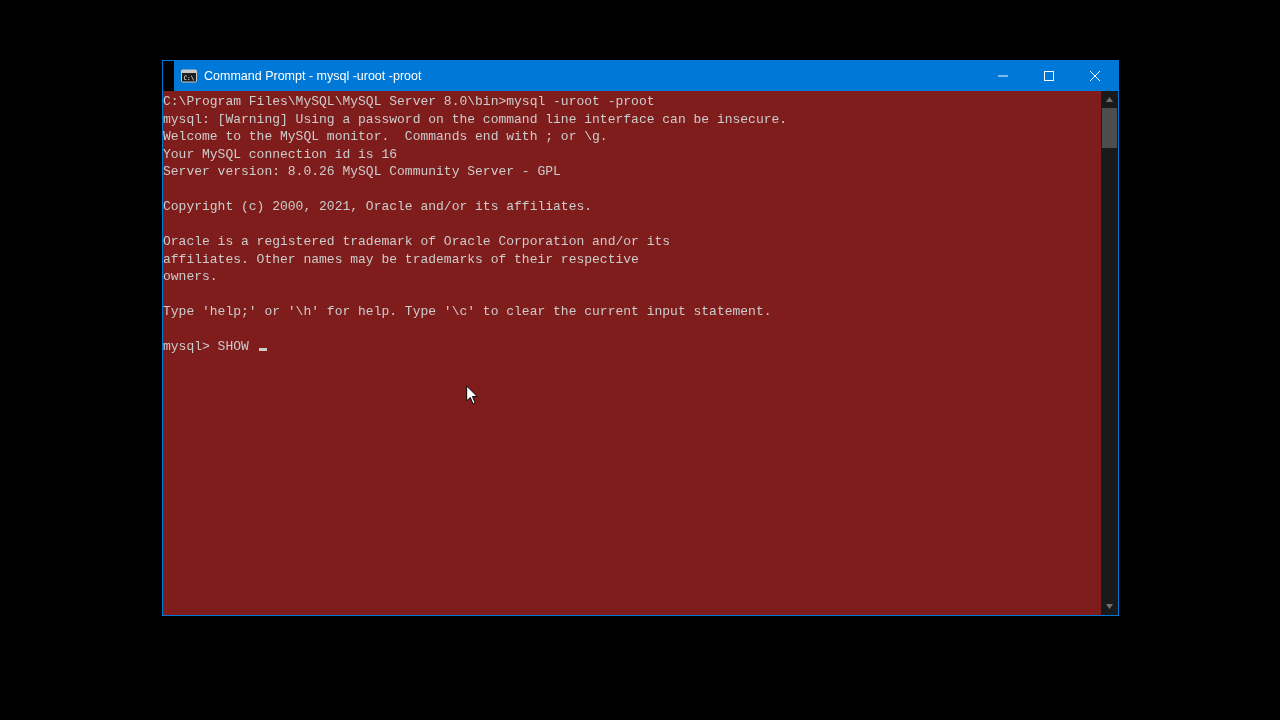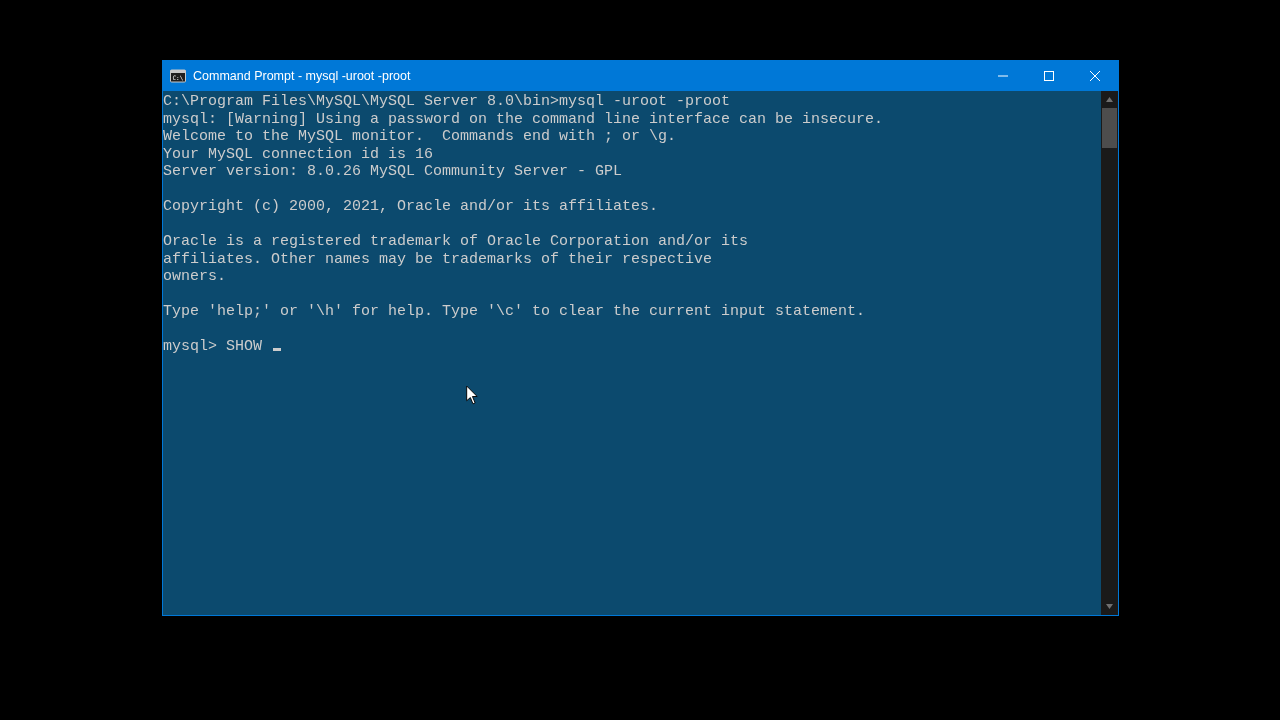--- a/index.html
+++ b/index.html
@@ -34,6 +34,7 @@
     font-family: 'Segoe UI', Tahoma, sans-serif;
     font-size: 12.5px;
     user-select: none;
+    margin-left: 11px;
   }
 
   .titlebar-icon {

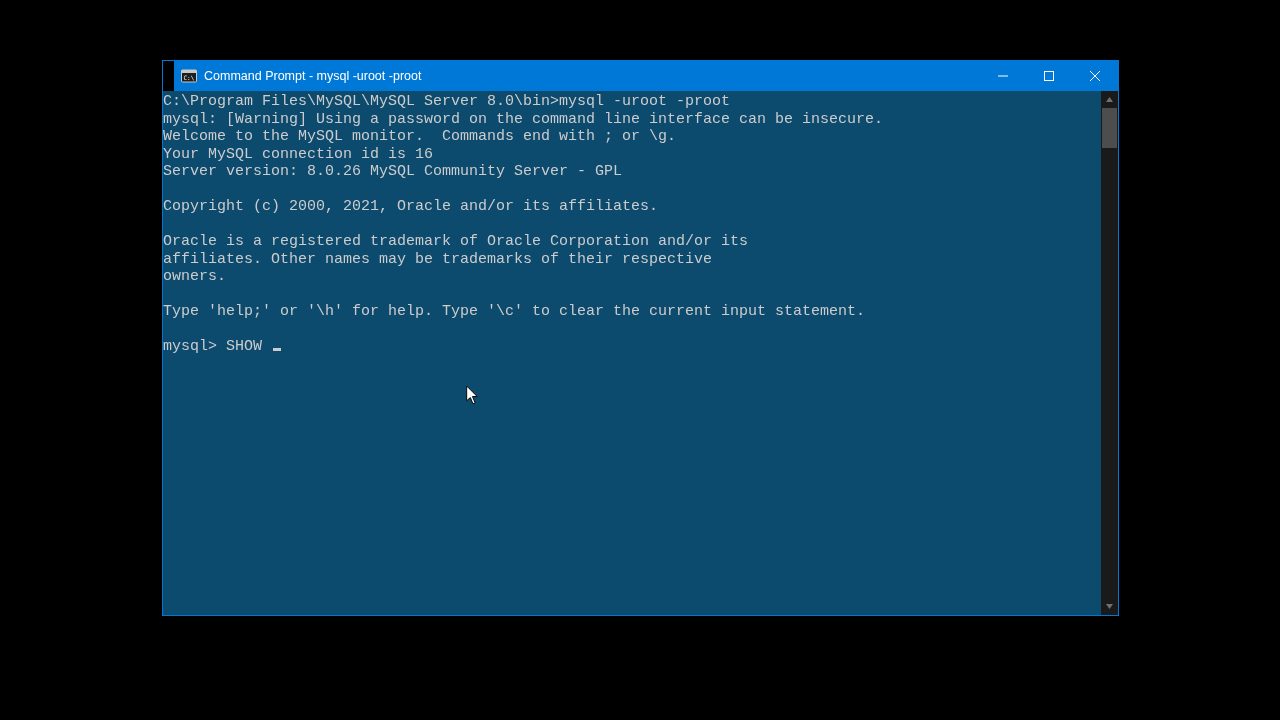--- a/index.html
+++ b/index.html
@@ -88,11 +88,11 @@
     padding: 2px 0 0 0;
     color: #cccccc;
     font-family: Consolas, 'Courier New', monospace;
-    font-size: 15px;
+    font-size: 13px;
     line-height: 17.5px;
     white-space: pre;
     overflow: hidden;
-    background: #0c4a6e;
+    background: #7f1d1d;
   }
 
   .terminal .line {

